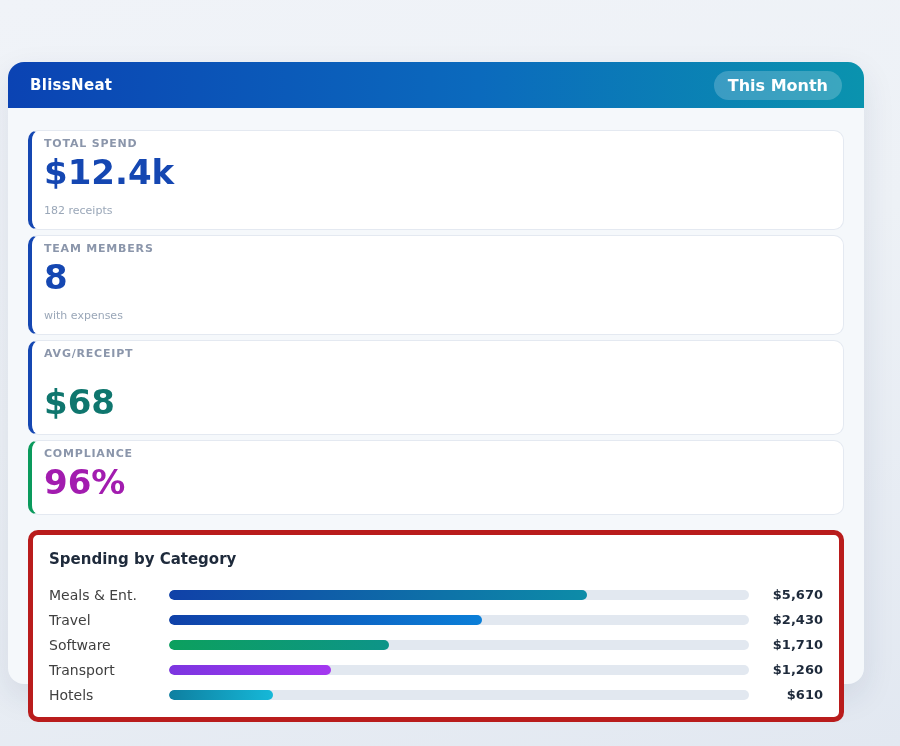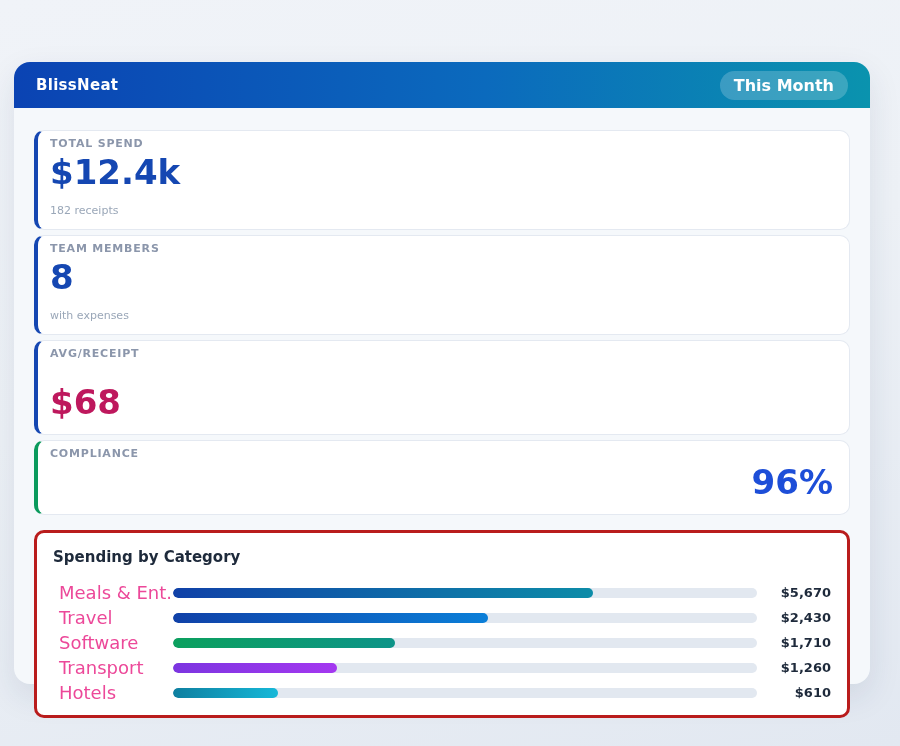--- a/index.html
+++ b/index.html
@@ -11,7 +11,7 @@
   }
   .panel {
     position: absolute;
-    left: 14px; top: 62px;
+    left: 8px; top: 62px;
     width: 856px; height: 622px;
     border-radius: 16px;
     background: #f5f8fb;

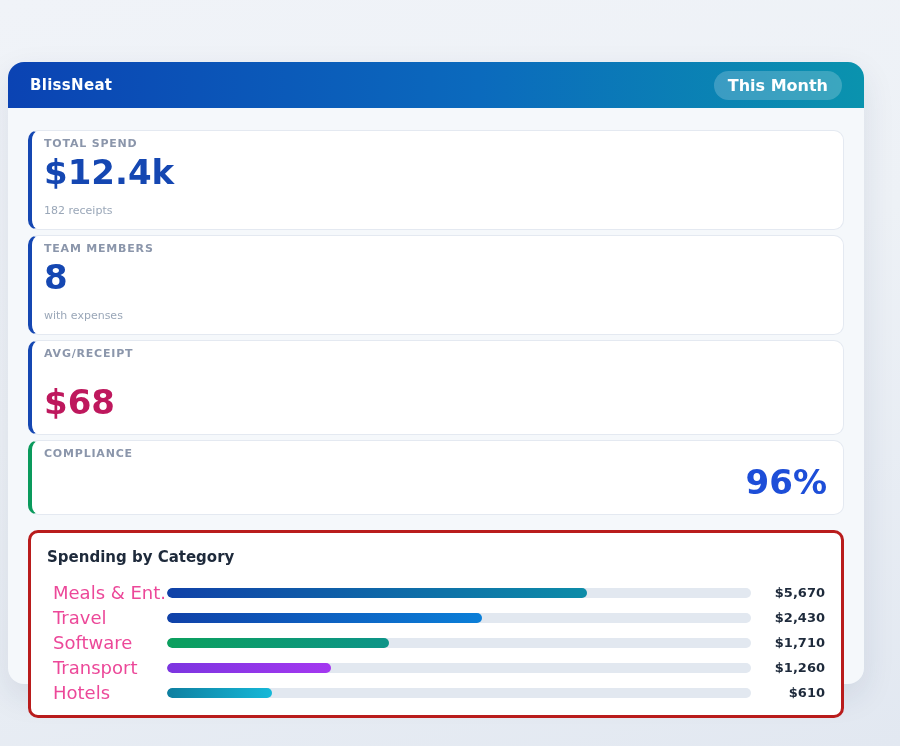--- a/index.html
+++ b/index.html
@@ -131,7 +131,7 @@
         </div>
         <div class="stat-card" style="border-left-color: rgb(21, 71, 178);">
           <div class="stat-label">AVG/RECEIPT</div>
-          <div class="stat-value" style="color: #be185d; margin-top: 23px;">$68</div>
+          <div class="stat-value" style="color: #0f766e; margin-top: 23px;">$68</div>
         </div>
         <div class="stat-card" style="border-left-color: rgb(10, 154, 92);">
           <div class="stat-label">COMPLIANCE</div>

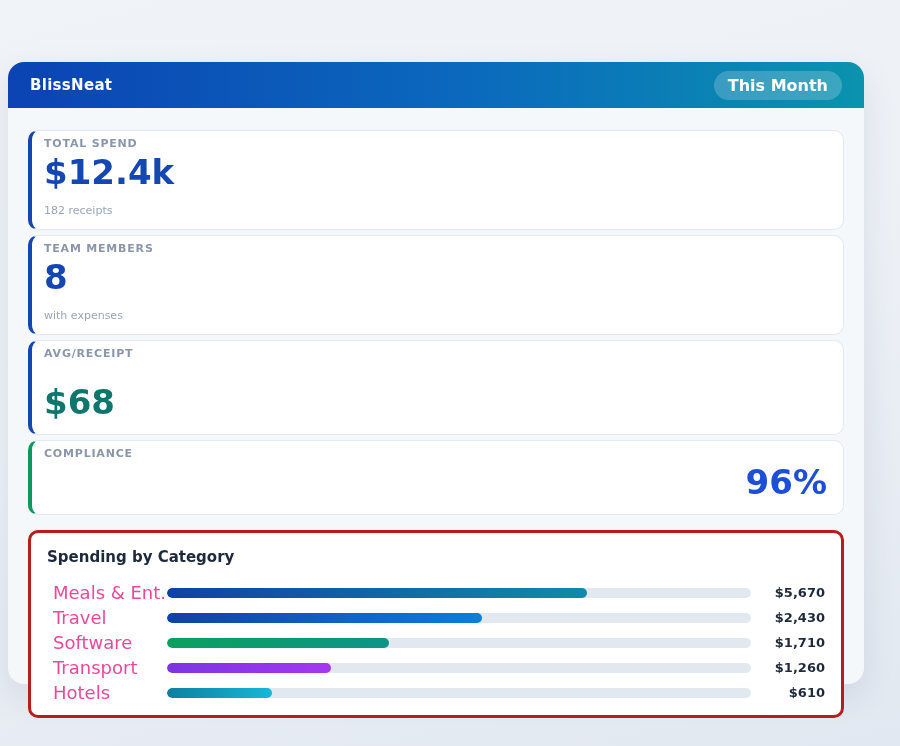--- a/index.html
+++ b/index.html
@@ -135,7 +135,7 @@
         </div>
         <div class="stat-card" style="border-left-color: rgb(10, 154, 92);">
           <div class="stat-label">COMPLIANCE</div>
-          <div class="stat-value" style="color: #1d4ed8; text-align: right;">96%</div>
+          <div class="stat-value" style="color: #a21caf;">96%</div>
         </div>
       </div>
     <div class="spend-card">

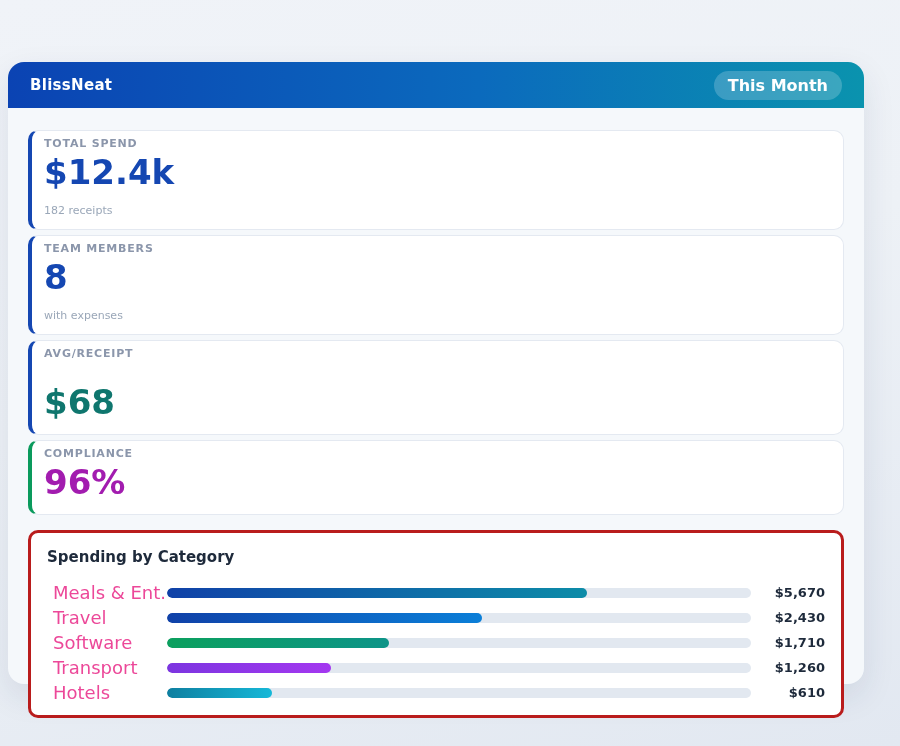--- a/index.html
+++ b/index.html
@@ -70,7 +70,7 @@
   }
   .spend-card {
     background: #ffffff;
-    border: 3px solid #b91c1c;
+    border: 5px solid #b91c1c;
     border-radius: 10px;
     padding: 15px 16px 10px 16px;
     margin-top: 15px;

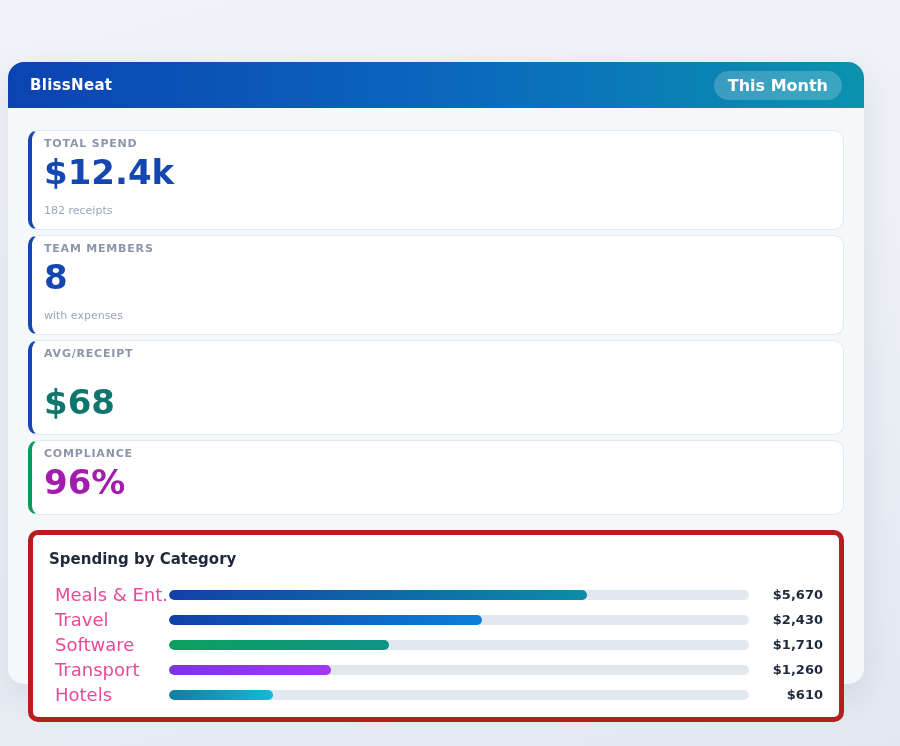--- a/index.html
+++ b/index.html
@@ -88,9 +88,8 @@
     height: 25px;
   }
   .cat-label {
-    font-size: 18px;
-    color: #ec4899;
-    margin-left: 6px;
+    font-size: 14px;
+    color: #404040;
   }
   .bar-track {
     height: 10px;

